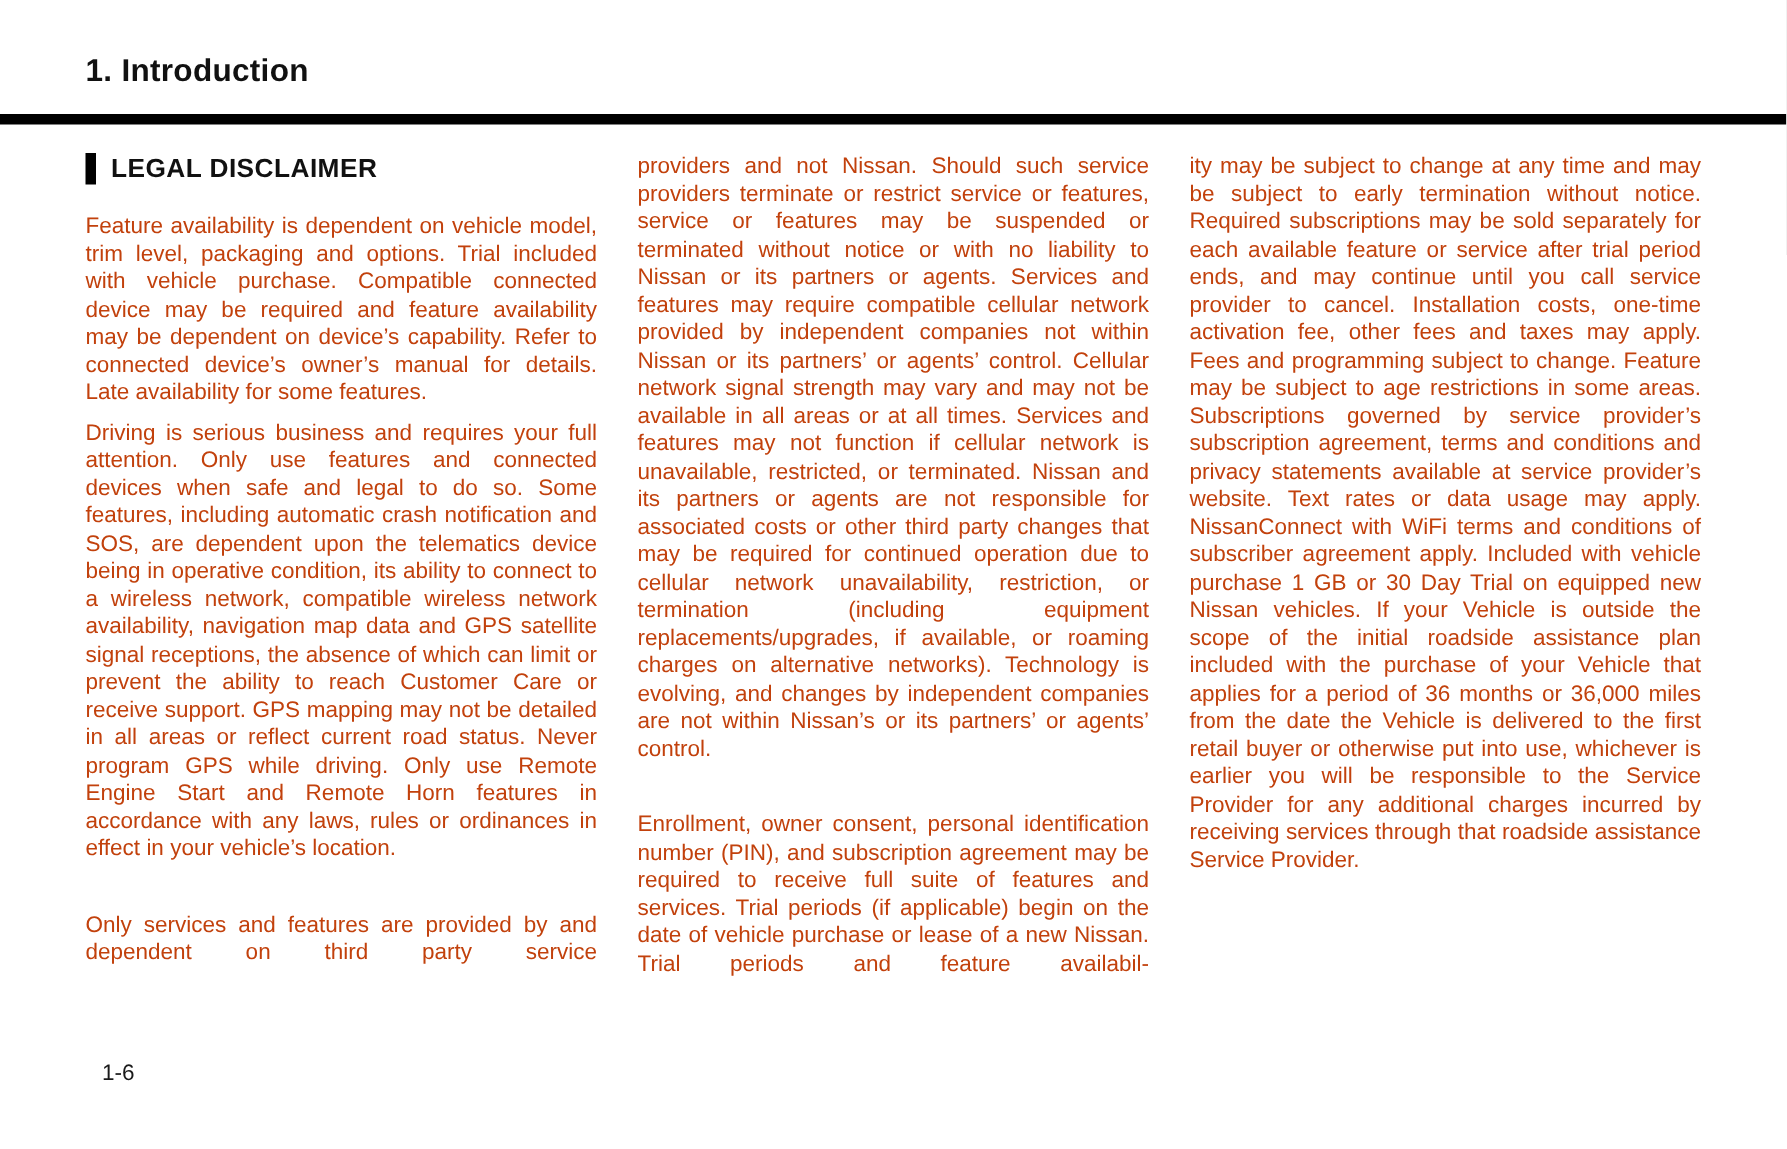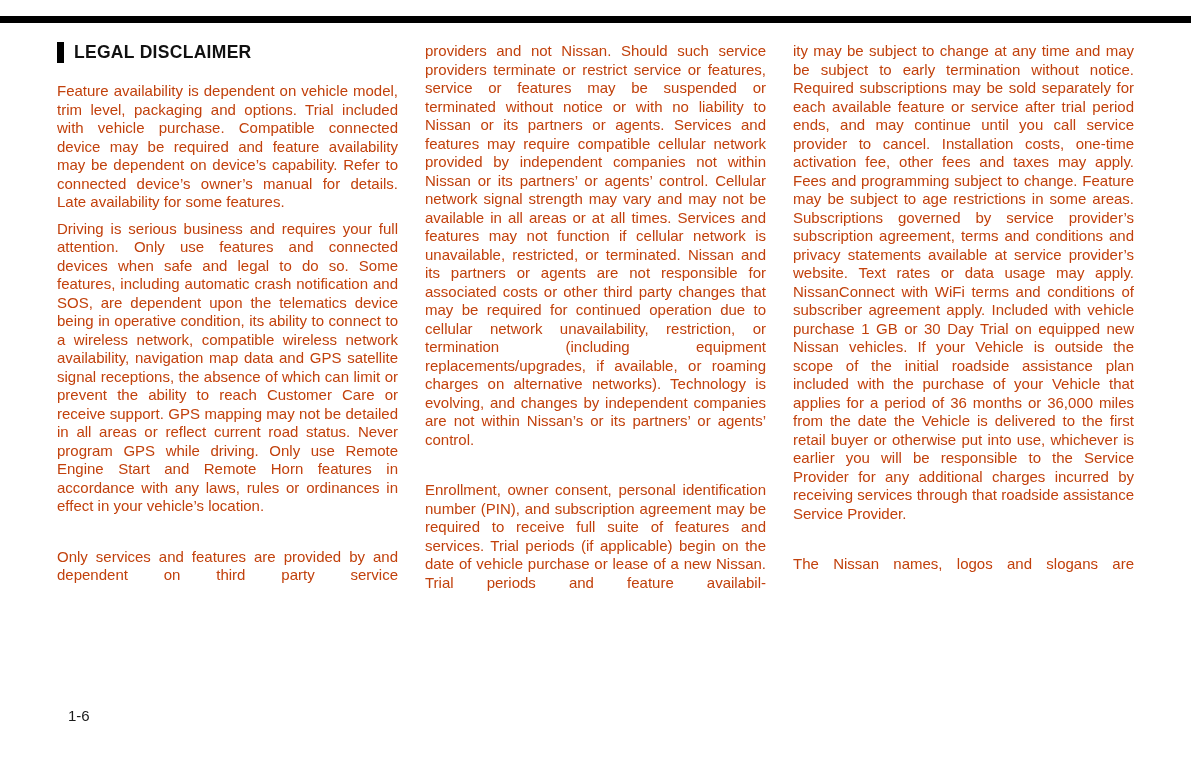--- a/index.html
+++ b/index.html
@@ -87,6 +87,9 @@
 
 <div class="page">
 
+  <header class="chapter-header">
+    <h1 class="chapter-title">1. Introduction</h1>
+  </header>
 
   <div class="chapter-rule"></div>
 

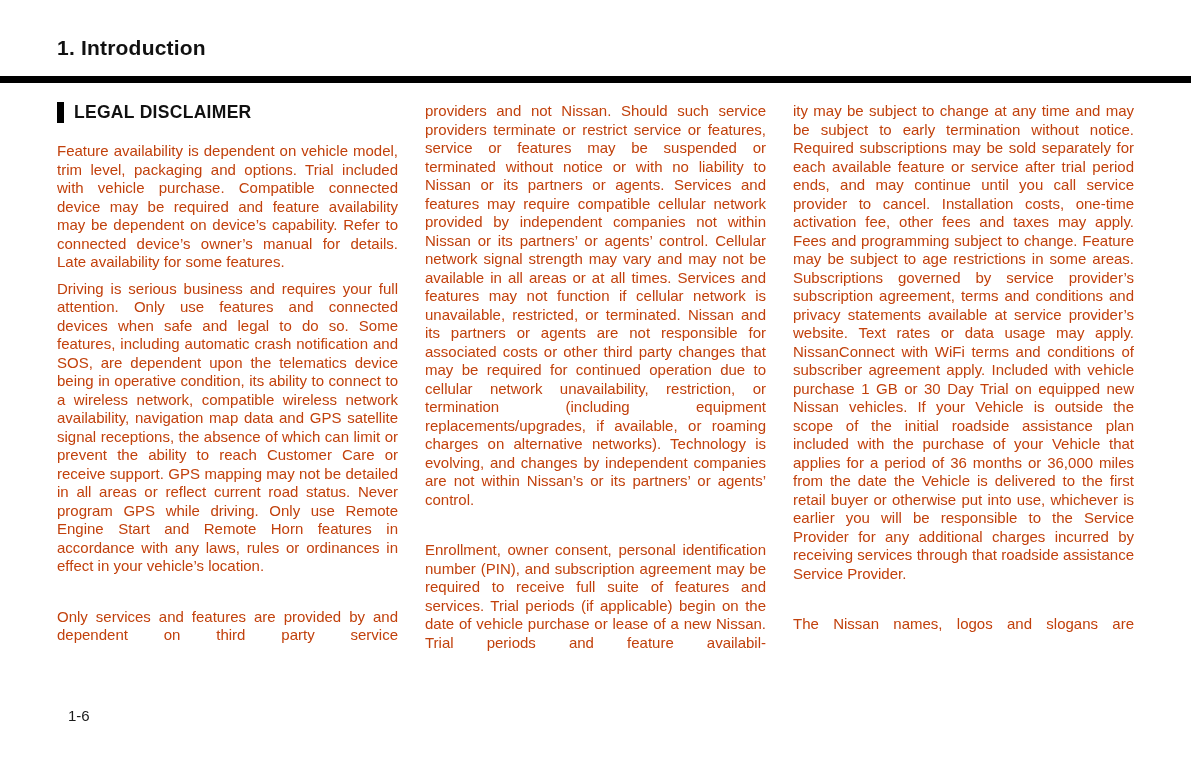--- a/index.html
+++ b/index.html
@@ -112,7 +112,6 @@
 
     <div class="col">
       <p class="body-par">ity may be subject to change at any time and may be subject to early termination without notice. Required subscriptions may be sold separately for each available feature or service after trial period ends, and may continue until you call service provider to cancel. Installation costs, one-time activation fee, other fees and taxes may apply. Fees and programming subject to change. Feature may be subject to age restrictions in some areas. Subscriptions governed by service provider’s subscription agreement, terms and conditions and privacy statements available at service provider’s website. Text rates or data usage may apply. NissanConnect with WiFi terms and conditions of subscriber agreement apply. Included with vehicle purchase 1 GB or 30 Day Trial on equipped new Nissan vehicles. If your Vehicle is outside the scope of the initial roadside assistance plan included with the purchase of your Vehicle that applies for a period of 36 months or 36,000 miles from the date the Vehicle is delivered to the first retail buyer or otherwise put into use, whichever is earlier you will be responsible to the Service Provider for any additional charges incurred by receiving services through that roadside assistance Service Provider.</p>
-      <p class="body-par fill-last">The Nissan names, logos and slogans are</p>
     </div>
 
   </main>

